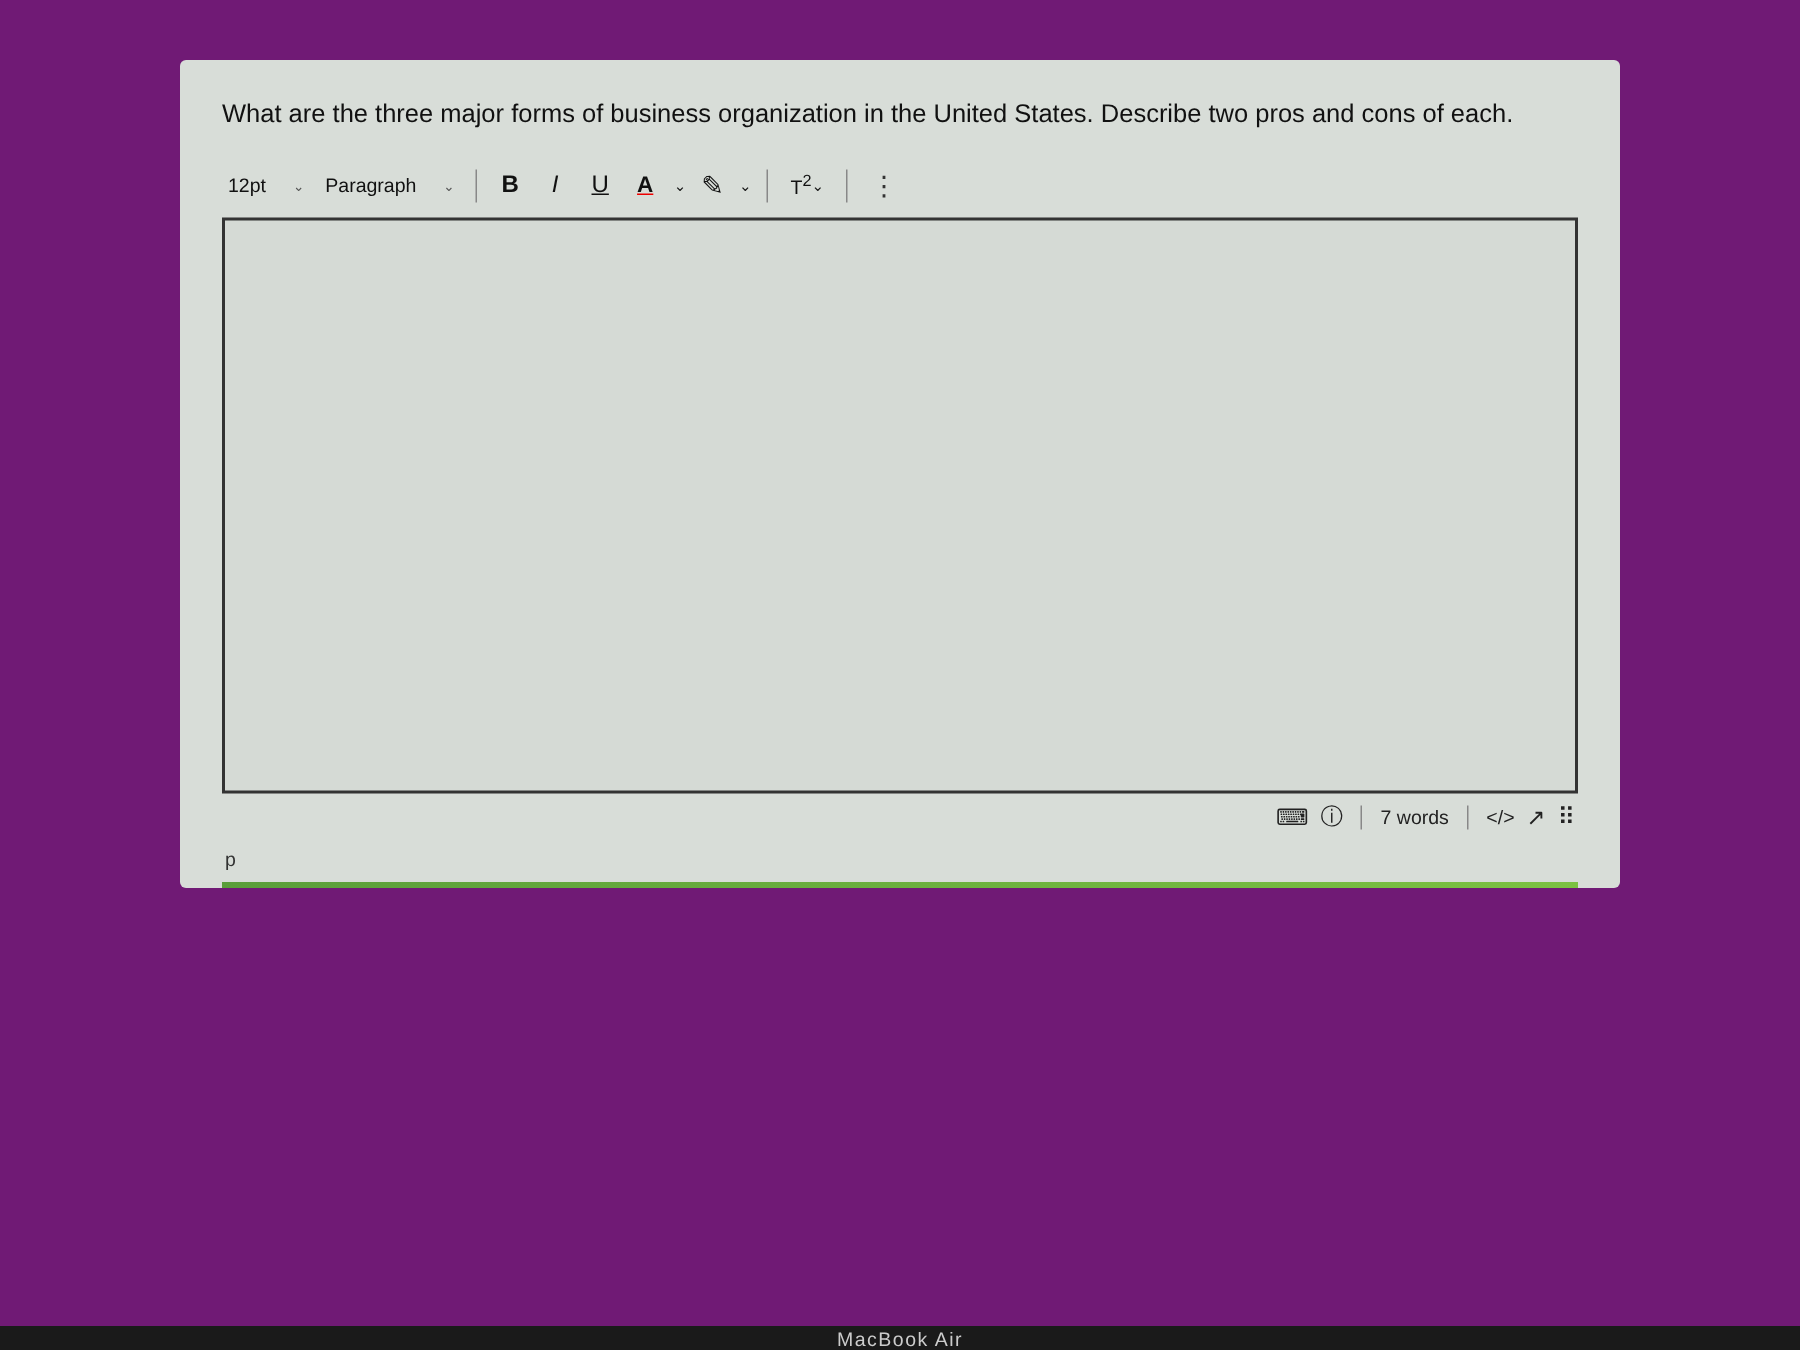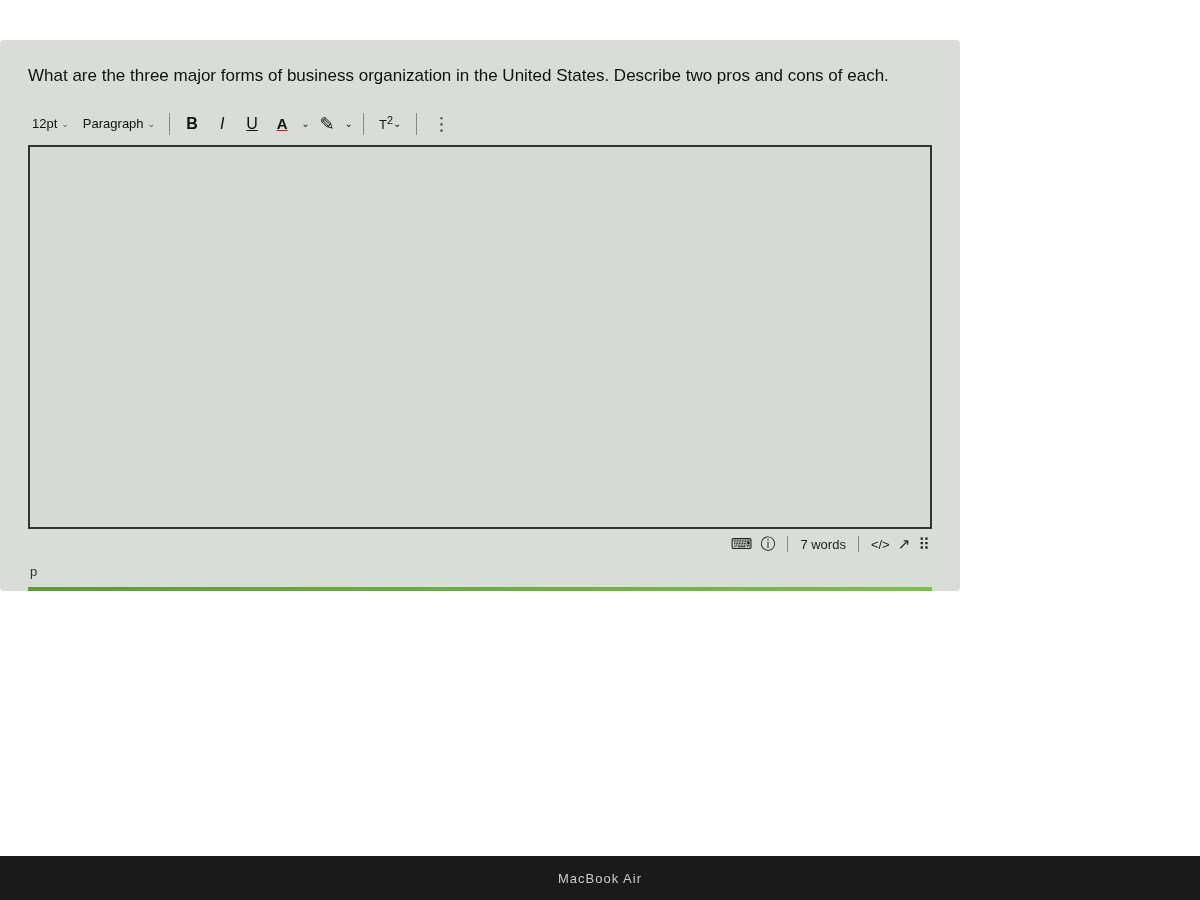--- a/index.html
+++ b/index.html
@@ -19,10 +19,10 @@
     .screen-bg {
       width: 100%;
       height: 100%;
-      background: #ffffff;
+      background: #701a75;
       display: flex;
       flex-direction: column;
-      align-items: flex-start;
+      align-items: center;
       justify-content: flex-start;
       padding: 0;
       position: relative;

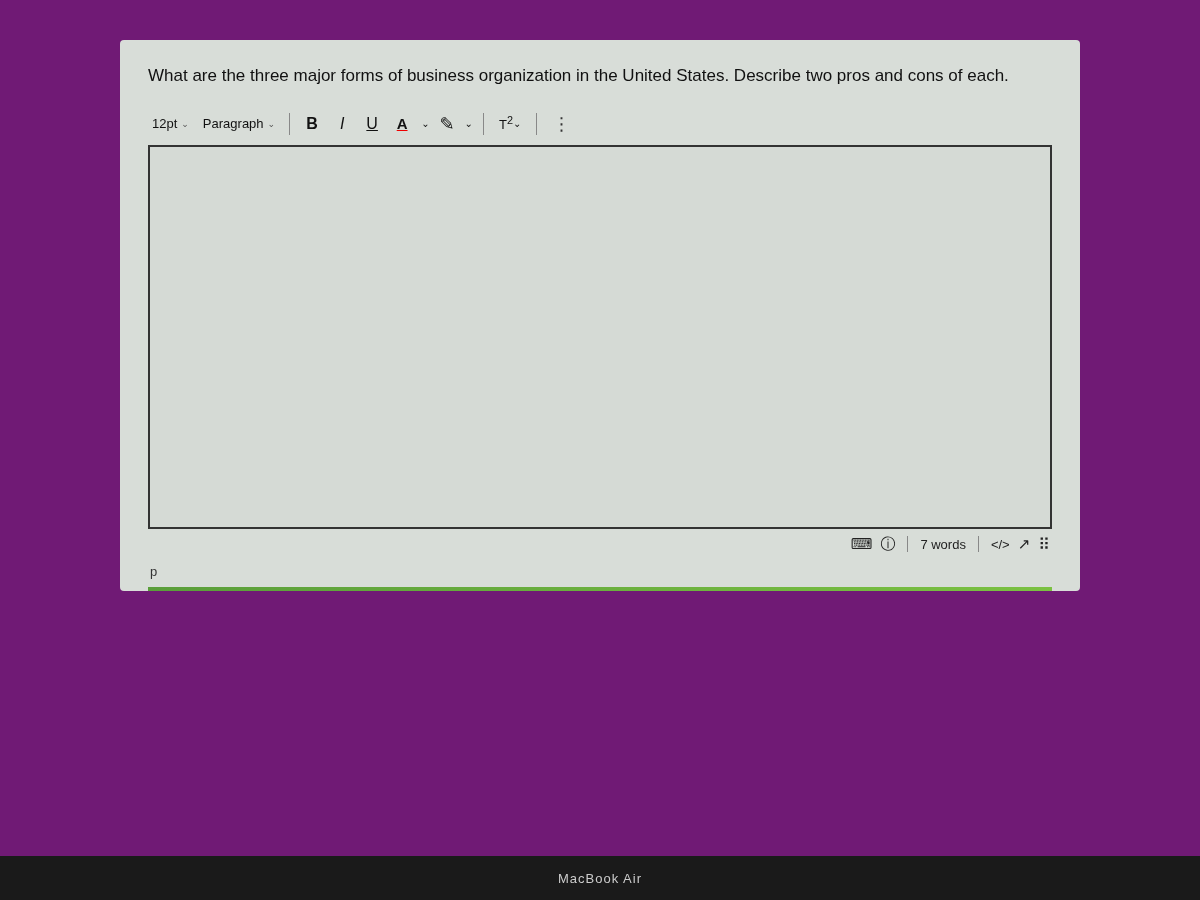--- a/index.html
+++ b/index.html
@@ -87,7 +87,7 @@
     .toolbar-select {
       display: flex;
       align-items: center;
-      gap: 4px;
+      gap: 18px;
       font-size: 13px;
       cursor: pointer;
       padding: 2px 4px;

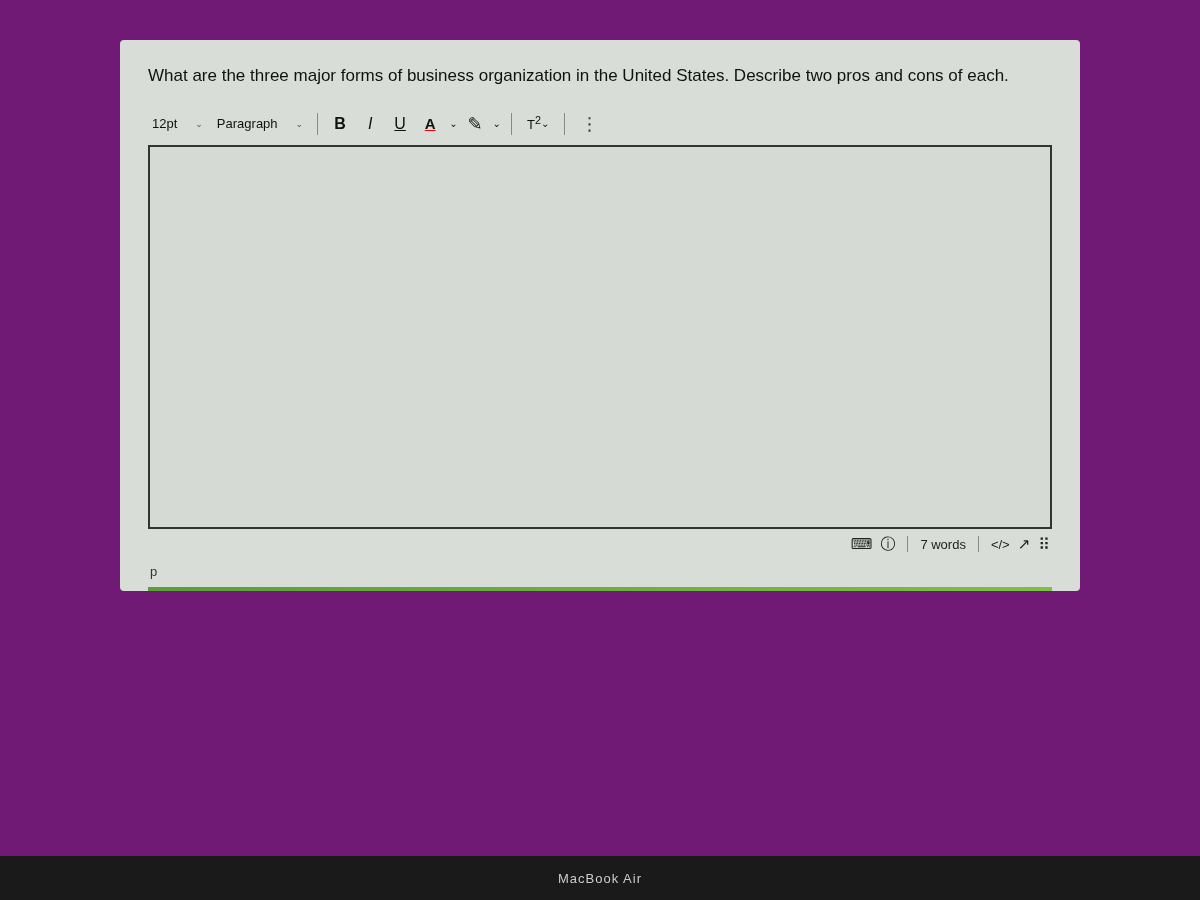--- a/index.html
+++ b/index.html
@@ -271,7 +271,7 @@
     <div class="green-line"></div>
   </div>
 
-  <div class="bottom-bar" style="position:fixed;bottom:0;left:0;width:100%;height:44px;background:#1a1a1a;display:flex;align-items:center;justify-content:center;">
+  <div class="bottom-bar" style="position:fixed;bottom:0;left:0;width:100%;height:16px;background:#1a1a1a;display:flex;align-items:center;justify-content:center;">
     <span class="macbook-label">MacBook Air</span>
   </div>
 </div>

